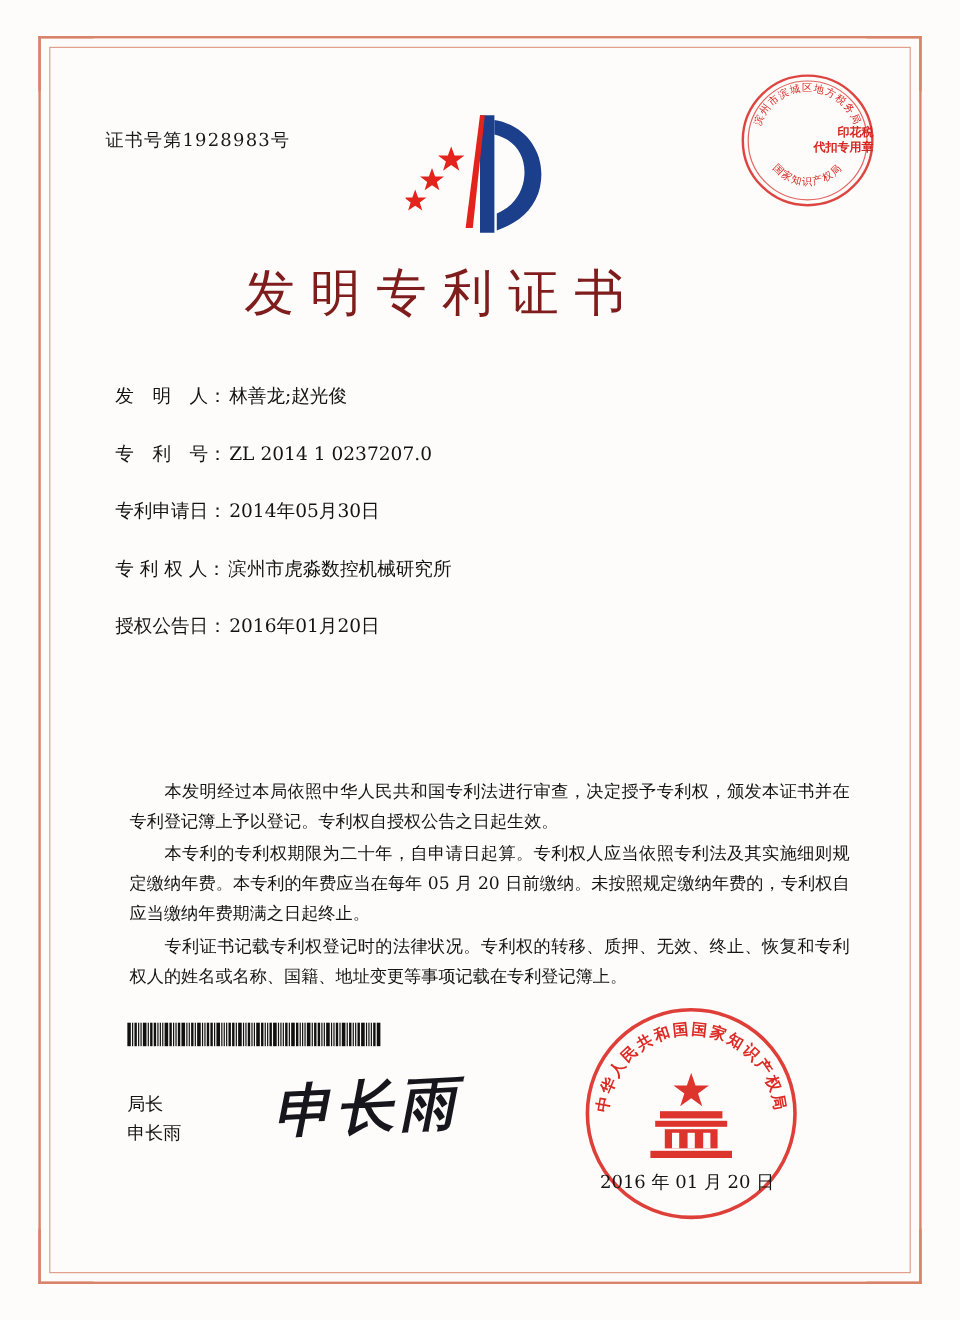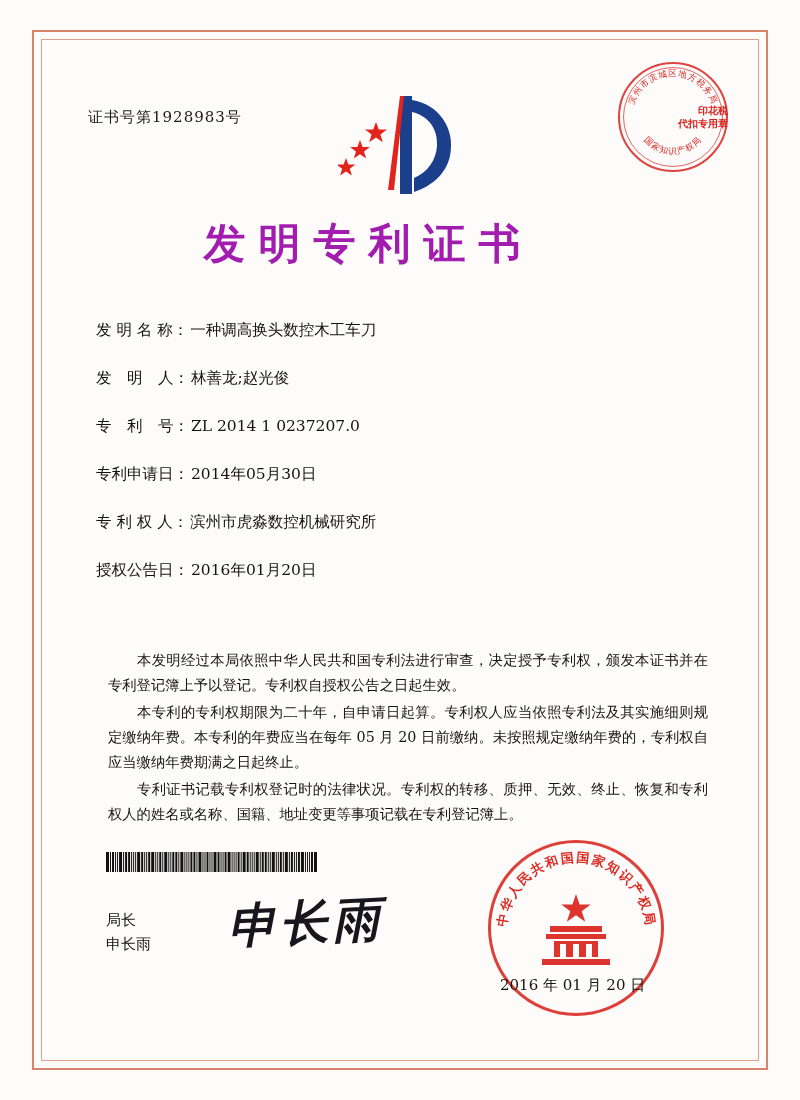--- a/index.html
+++ b/index.html
@@ -72,10 +72,10 @@
     text-align: center;
     font-family: "DejaVu Serif", serif;
     font-size: 42px;
-    font-weight: bold;
+    font-weight: normal;
     letter-spacing: 13px;
     text-indent: 13px;
-    color: #a21caf;
+    color: #7f1d1d;
   }
 
   

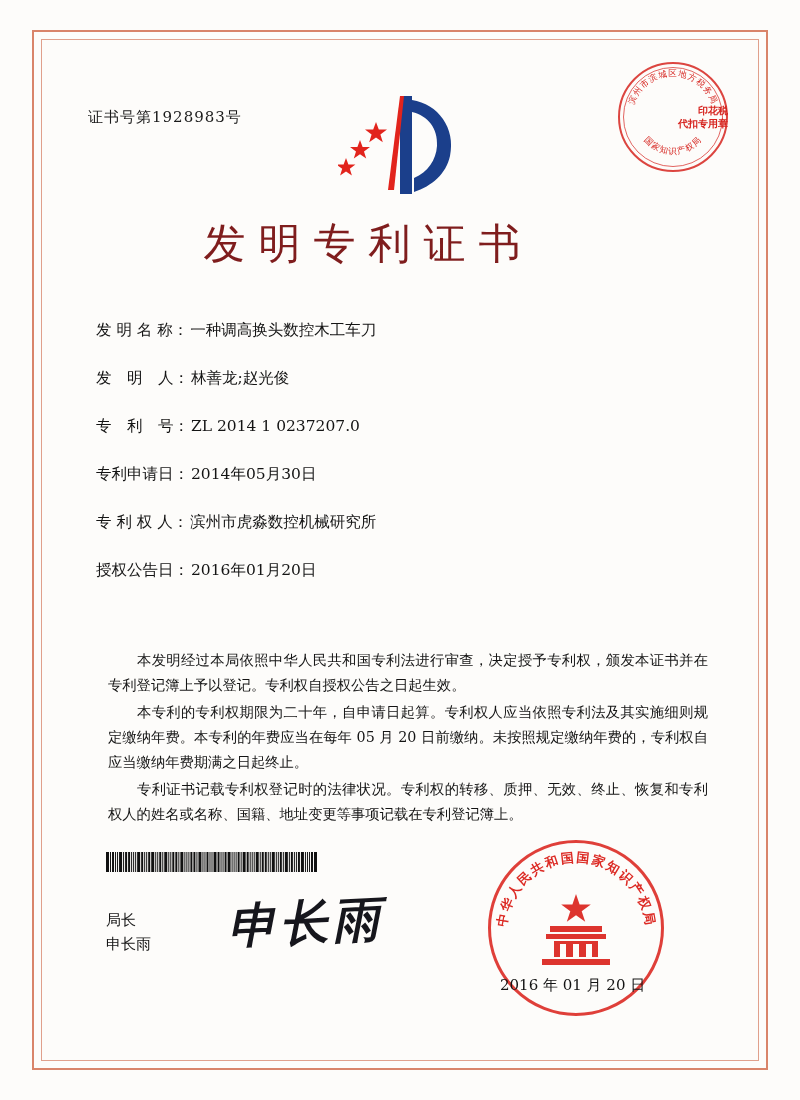--- a/index.html
+++ b/index.html
@@ -284,9 +284,6 @@
   <div class="doc-title">发明专利证书</div>
 
   <div class="fields">
-    <div class="field-row">
-      <span class="field-label">发 明 名 称：</span><span class="field-value">一种调高换头数控木工车刀</span>
-    </div>
     <div class="field-row">
       <span class="field-label">发　明　人：</span><span class="field-value">林善龙;赵光俊</span>
     </div>

